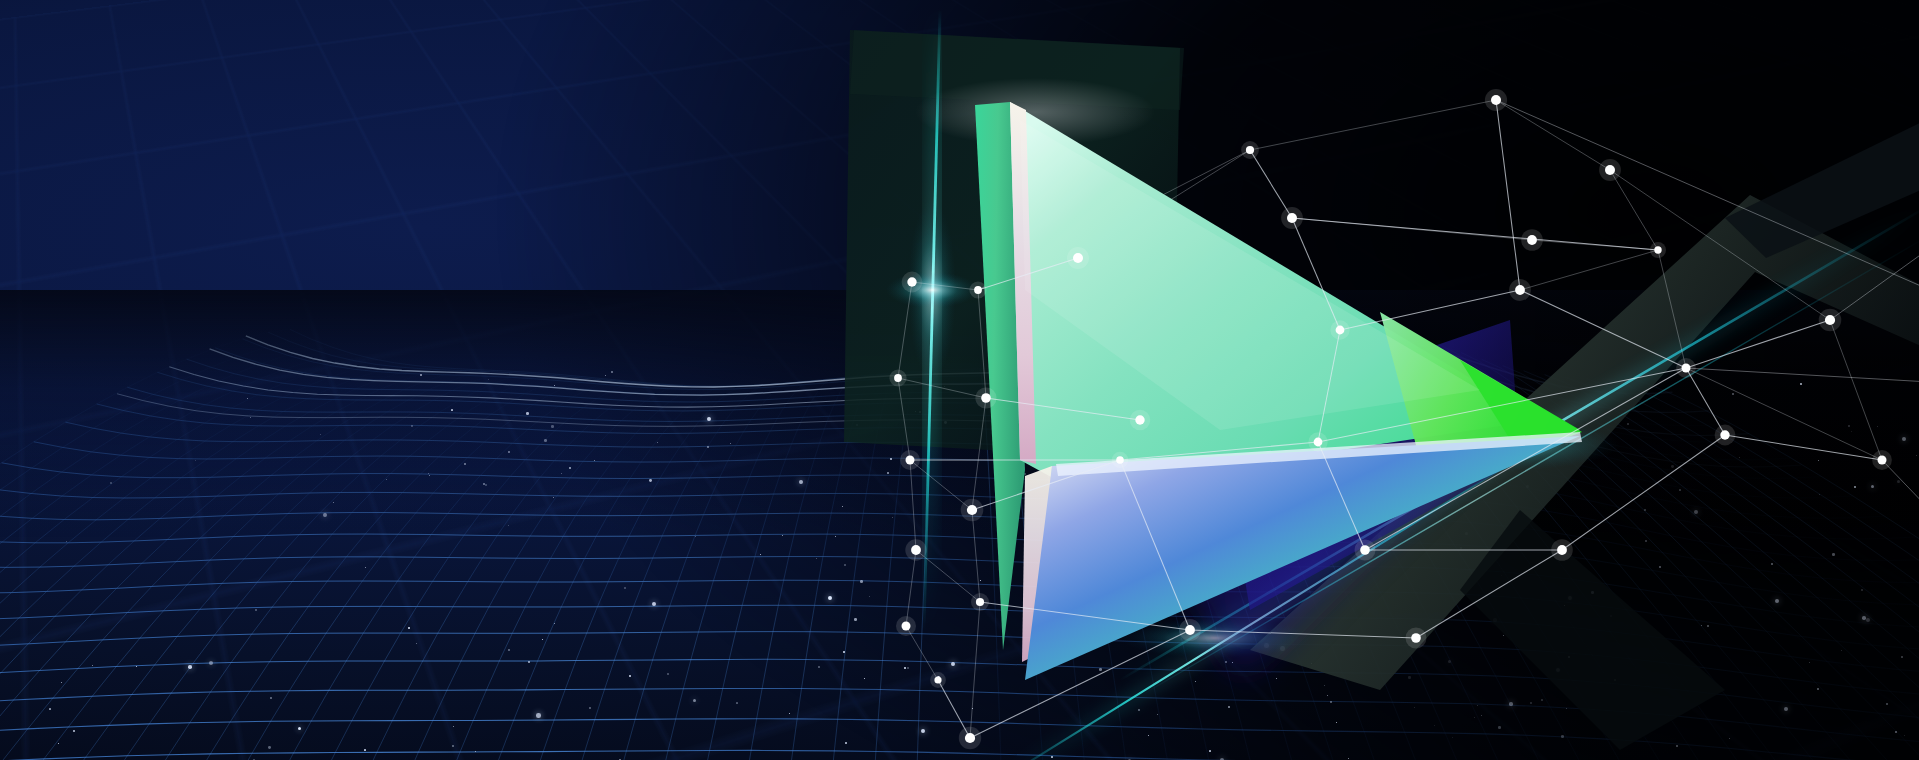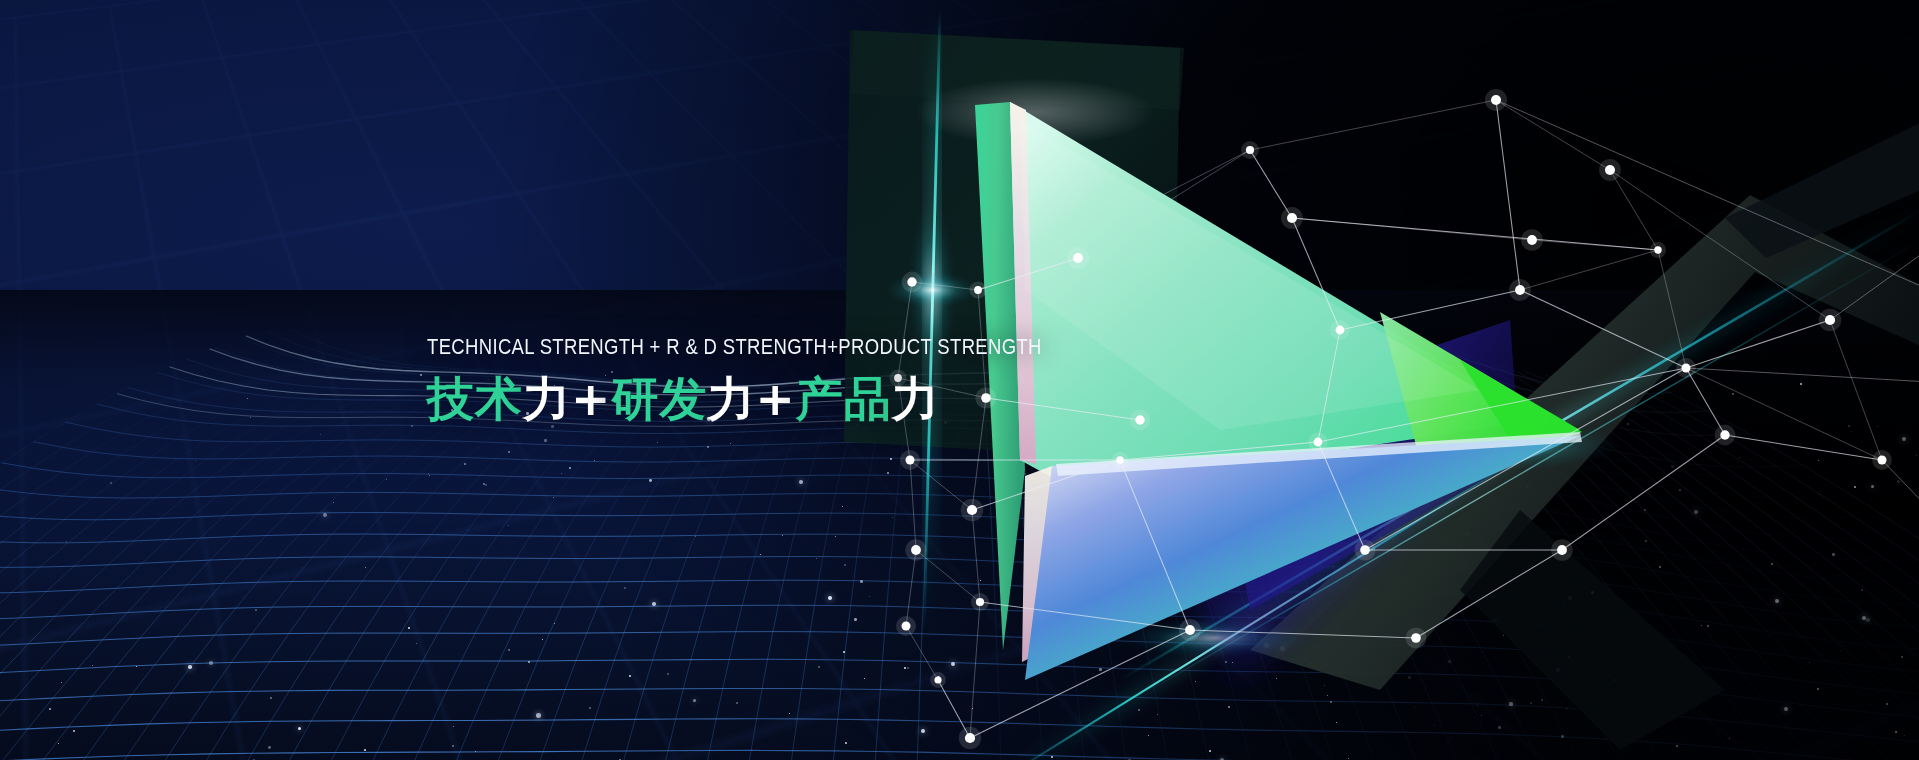--- a/index.html
+++ b/index.html
@@ -717,10 +717,6 @@
     </svg>
   </div>
 
-  <div id="copy">
-    <div id="eyebrow">TECHNICAL STRENGTH + R &amp; D STRENGTH+PRODUCT STRENGTH</div>
-    <div id="headline"><span class="g">技术</span><span class="w">力</span><span class="w">+</span><span class="g">研发</span><span class="w">力</span><span class="w">+</span><span class="g">产品</span><span class="w">力</span></div>
-  </div>
 
 </div>
 

